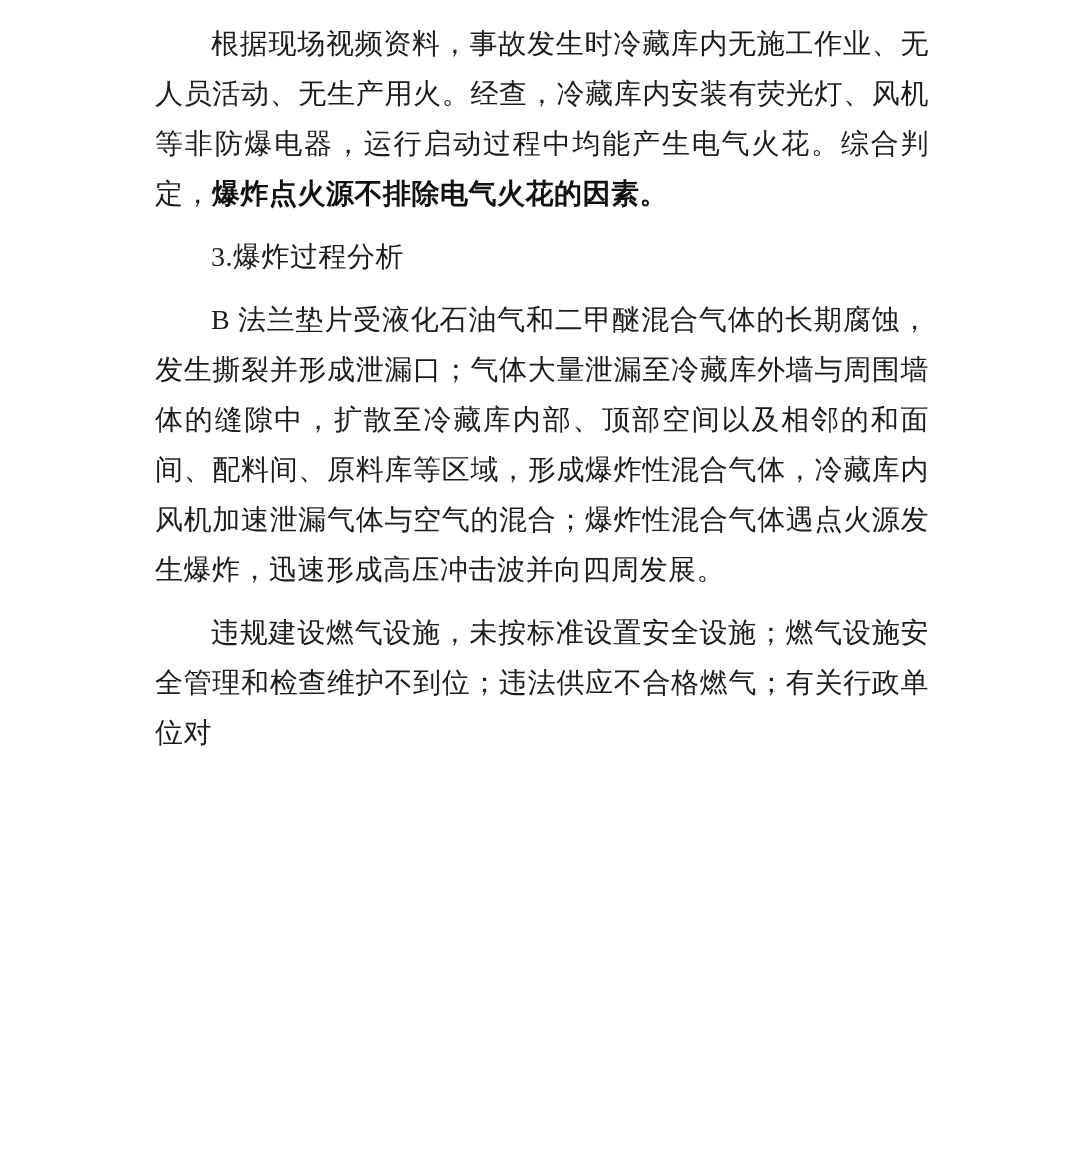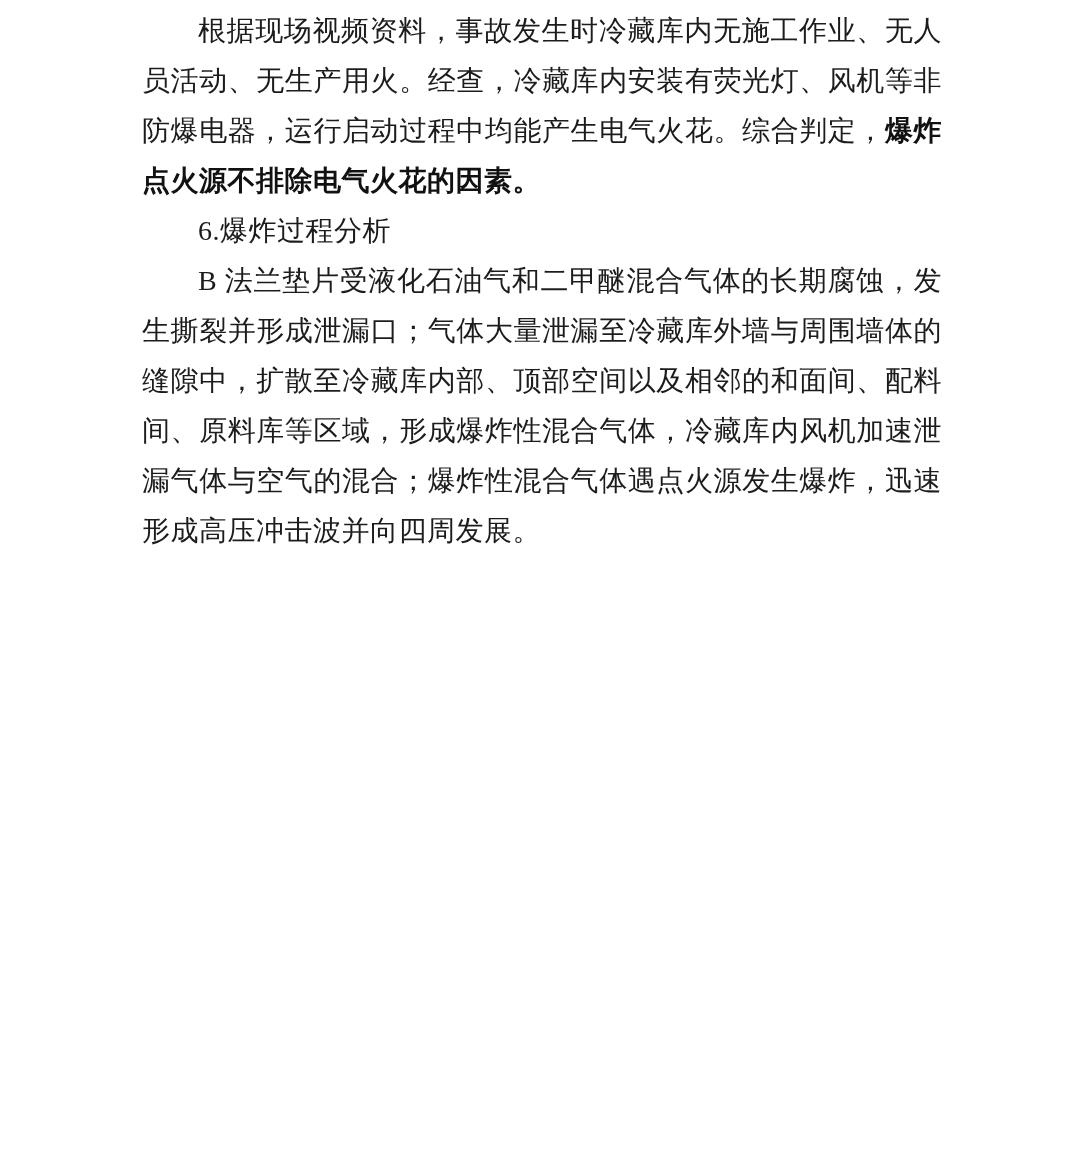--- a/index.html
+++ b/index.html
@@ -21,7 +21,7 @@
     width: 800px;
   }
   .para {
-    margin: 0;
+    margin: 13px;
     padding: 0;
     font-size: 28px;
     line-height: 50px;

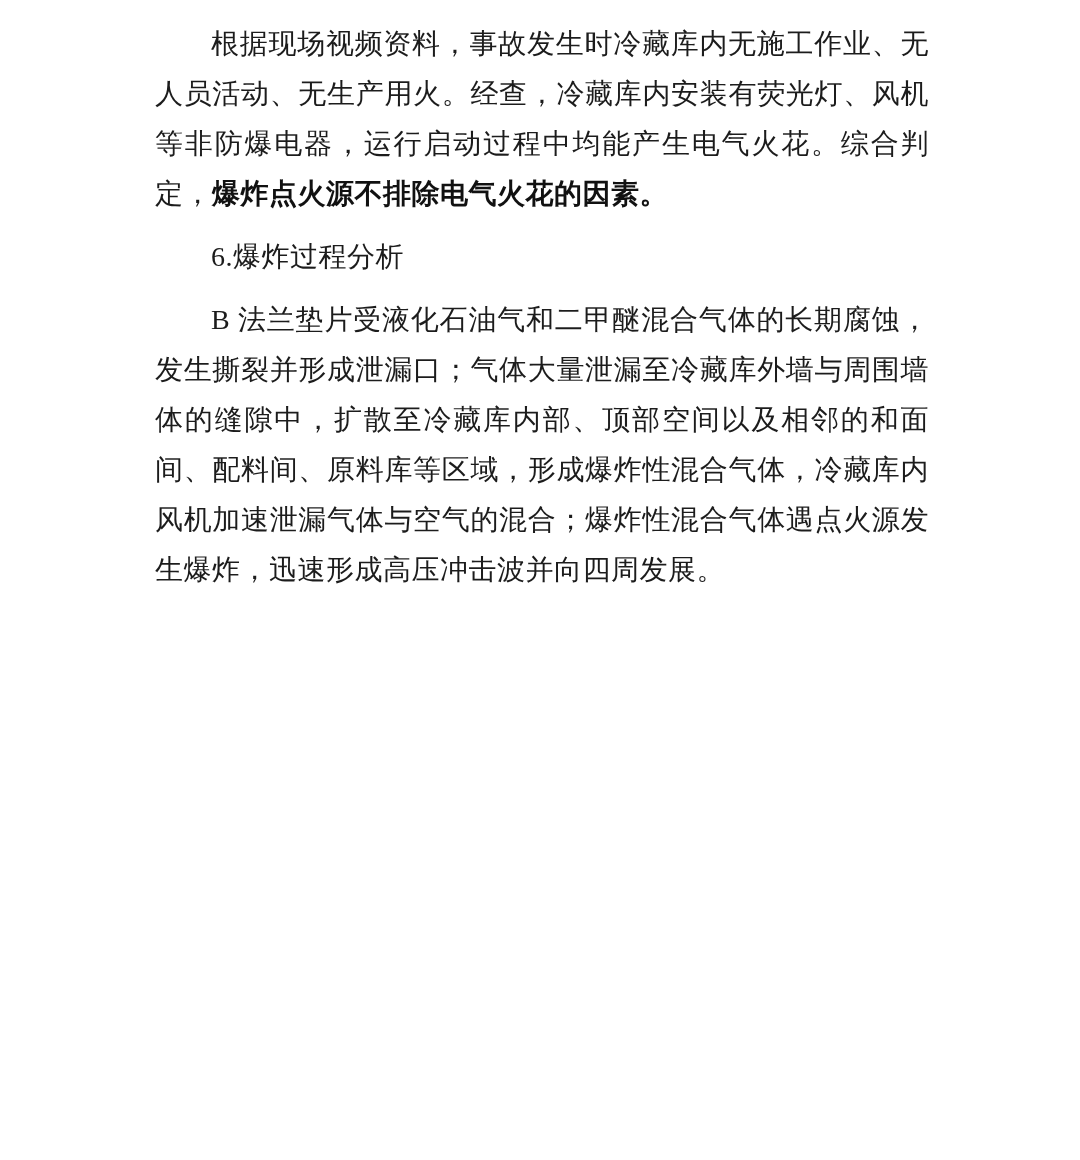--- a/index.html
+++ b/index.html
@@ -53,7 +53,7 @@
   </p>
 
   <p class="para">
-    <span class="run-regular">6.爆炸过程分析</span>
+    <span class="run-regular">3.爆炸过程分析</span>
   </p>
 
   <p class="para">

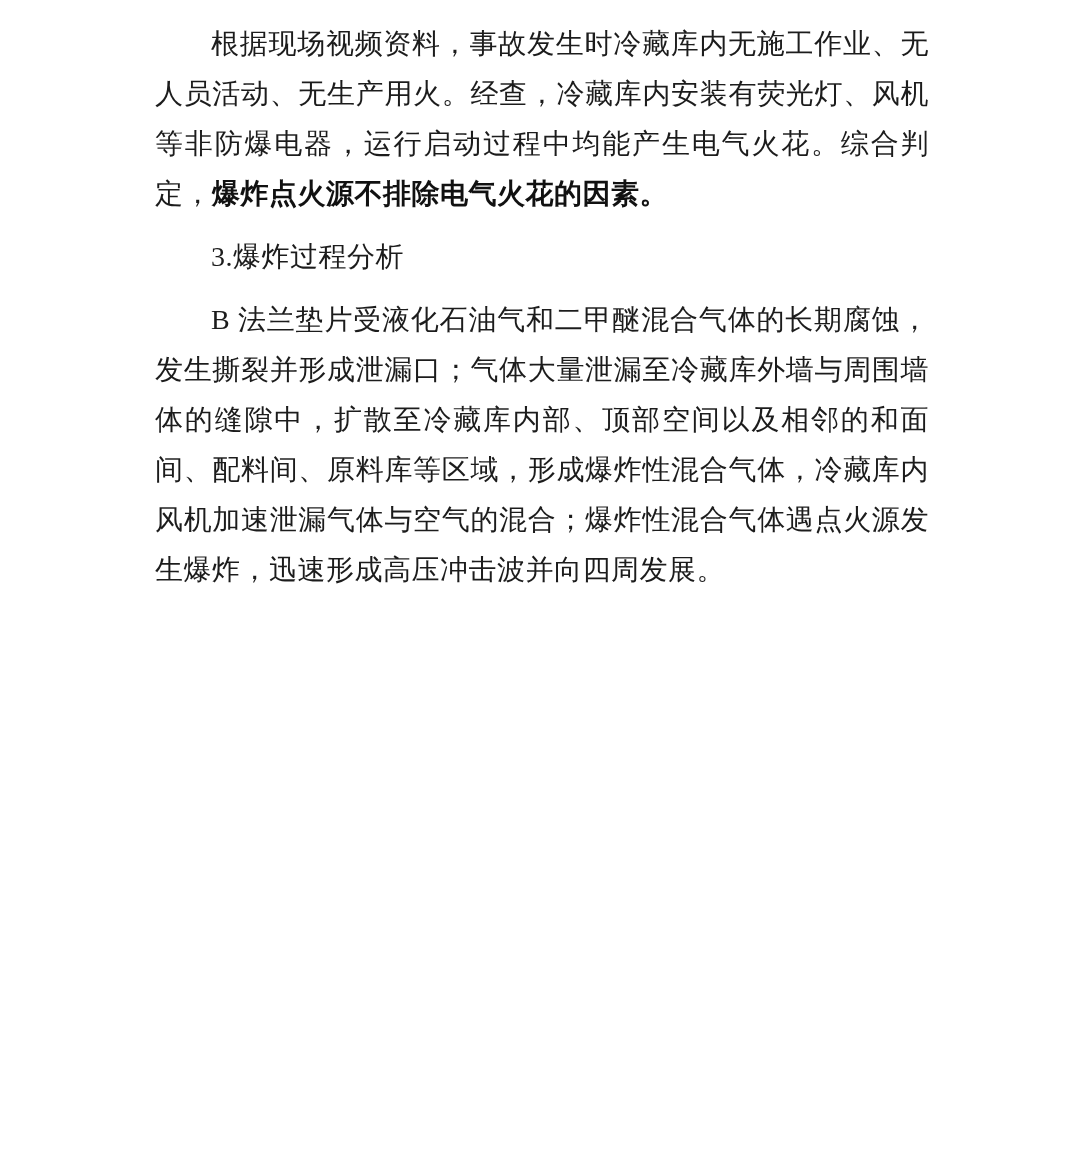--- a/index.html
+++ b/index.html
@@ -62,6 +62,9 @@
 
 
 
+  <p class="para">
+    <span class="run-regular">违规建设燃气设施，未按标准设置安全设施；燃气设施安全管理和检查维护不到位；违法供应不合格燃气；有关行政单位对</span>
+  </p>
 
 </div>
 

